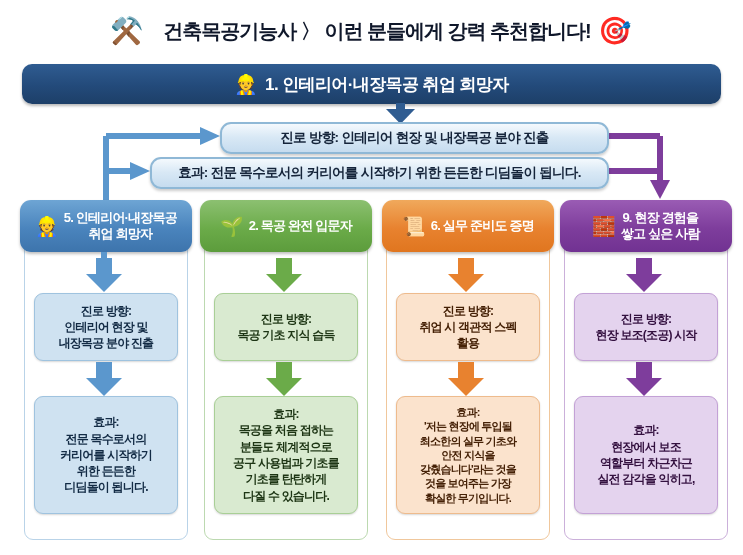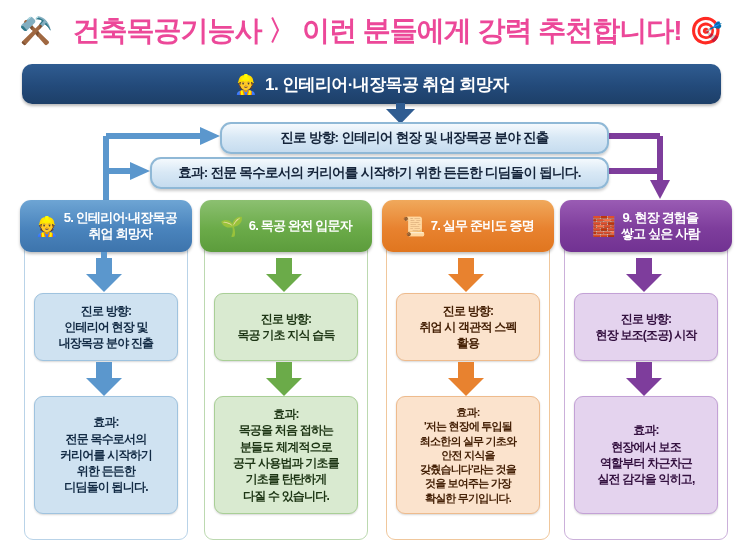--- a/index.html
+++ b/index.html
@@ -19,7 +19,7 @@
   }
   .title-ico{font-size:27px;line-height:1;}
   .title-text{
-    font-size:28px;font-weight:bold;color:#ec4899;letter-spacing:-1px;
+    font-size:20px;font-weight:bold;color:#0f172a;letter-spacing:-1px;
     white-space:nowrap;
     margin-left:11px;
   }

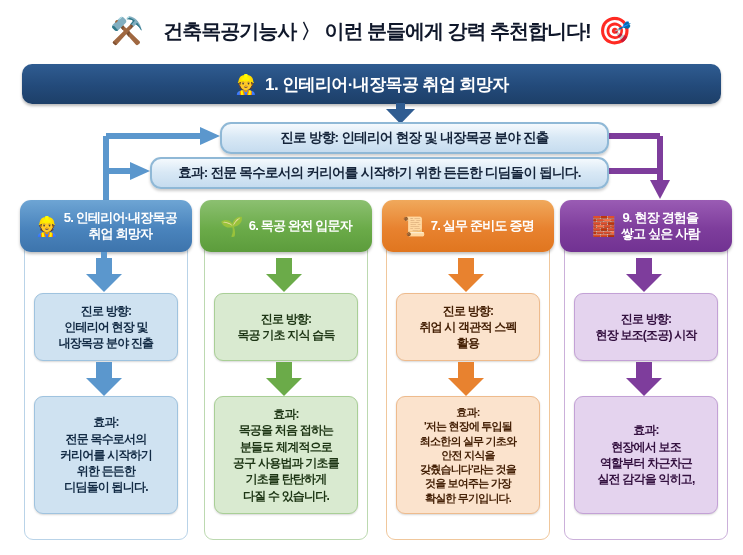--- a/index.html
+++ b/index.html
@@ -202,7 +202,7 @@
     <div class="col-inner"></div>
     <div class="chip" id="chip2">
       <span class="ico">🌱</span>
-      <span class="lbl" style="white-space:pre-line">6. 목공 완전 입문자</span>
+      <span class="lbl" style="white-space:pre-line">2. 목공 완전 입문자</span>
     </div>
     <div class="cbox bx-path">
       <p>진로 방향:

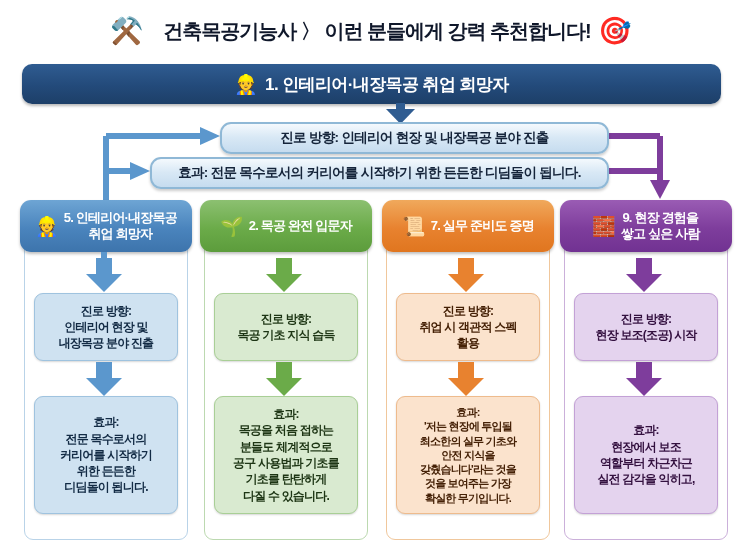--- a/index.html
+++ b/index.html
@@ -228,7 +228,7 @@
     <div class="col-inner"></div>
     <div class="chip" id="chip3">
       <span class="ico">📜</span>
-      <span class="lbl" style="white-space:pre-line">7. 실무 준비도 증명</span>
+      <span class="lbl" style="white-space:pre-line">6. 실무 준비도 증명</span>
     </div>
     <div class="cbox bx-path">
       <p>진로 방향:

